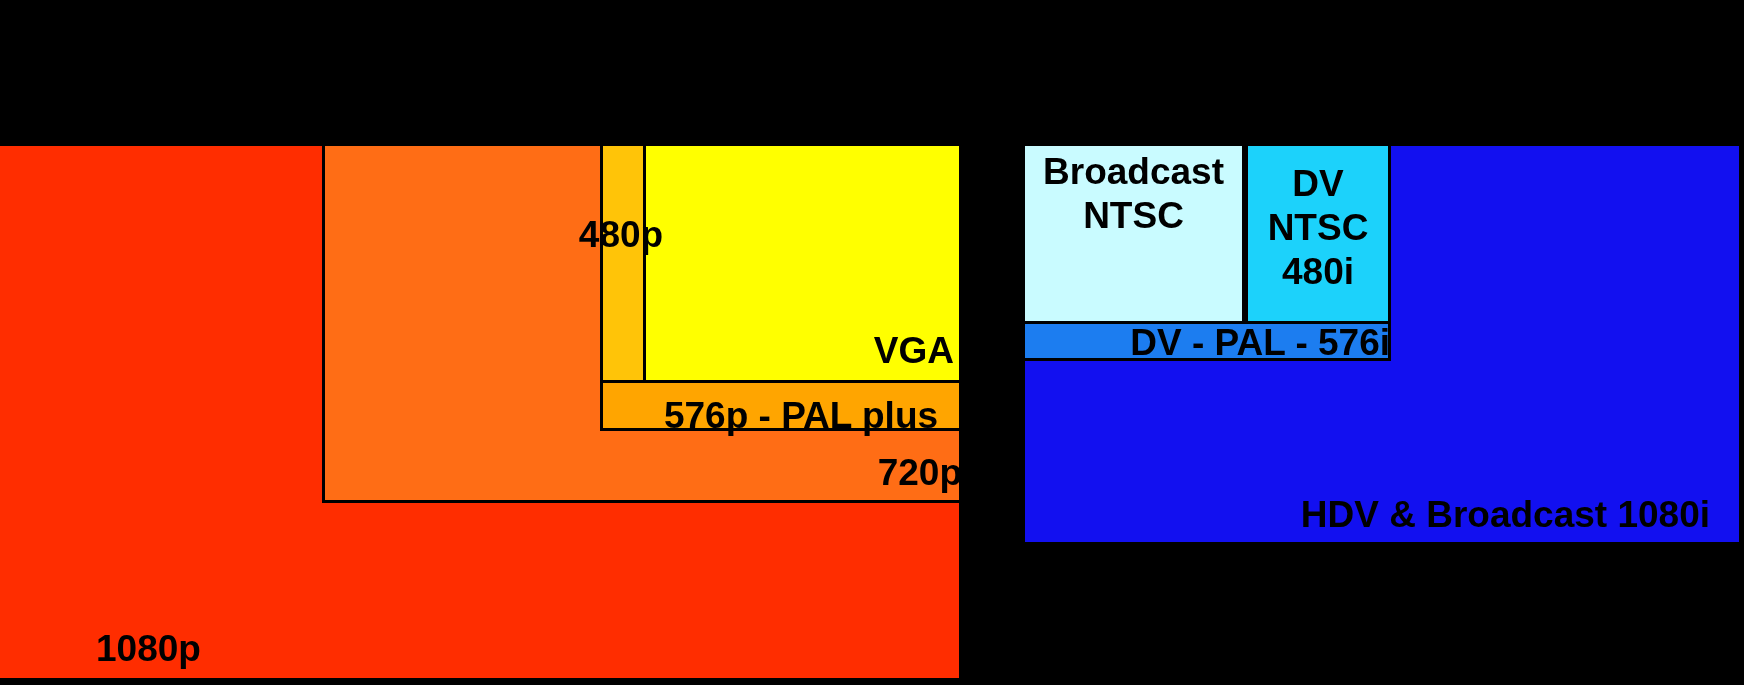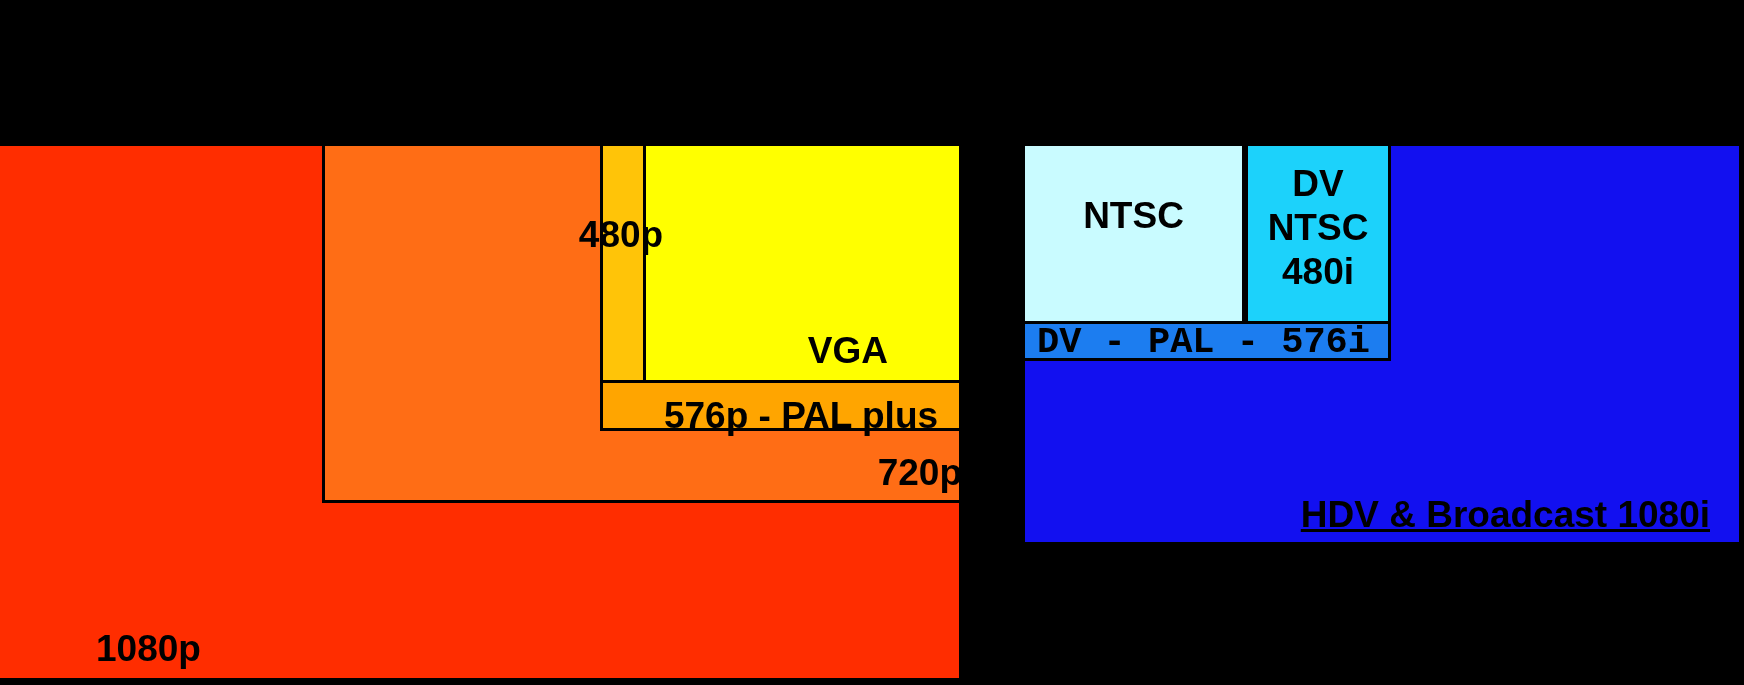--- a/index.html
+++ b/index.html
@@ -103,7 +103,7 @@
 </div>
 
 <div class="lbl center-text" id="l-broadcast">
-  <span><br><span>NTSC</span></span>
+  <span><span>Broadcast</span><br><span>NTSC</span></span>
 </div>
 
 <div class="lbl center-text" id="l-dvntsc">

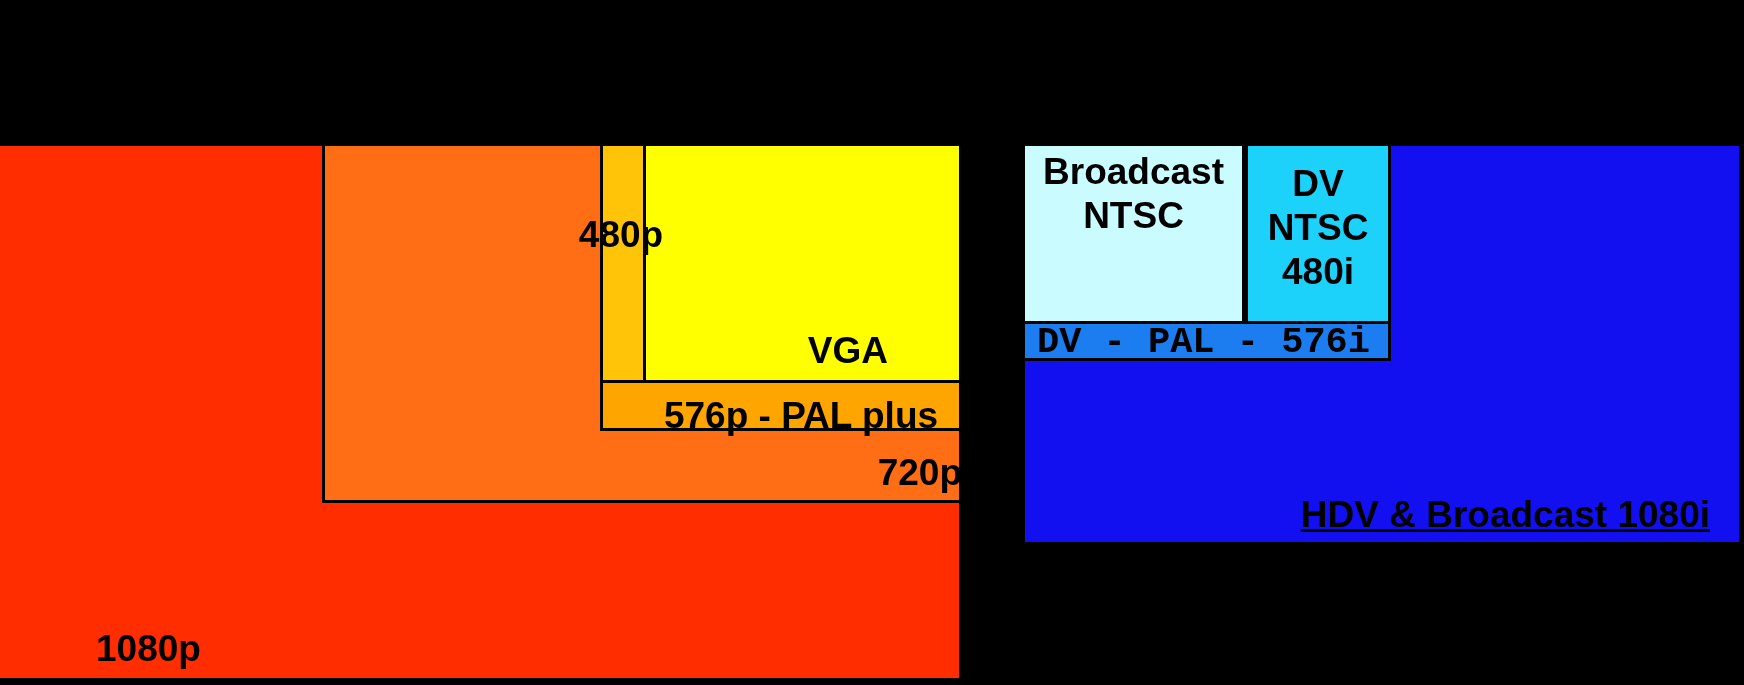--- a/index.html
+++ b/index.html
@@ -51,7 +51,7 @@
              justify-content: flex-end; align-items: flex-end;
              padding: 0 0 8px 80px; }
   #l-480p  { left: 621px;  top: 213px; transform: translateX(-50%); }
-  #l-vga   { left: 607px;  top: 143px; width: 319px; height: 240px;
+  #l-vga   { left: 673px;  top: 143px; width: 319px; height: 240px;
              justify-content: flex-end; align-items: flex-end;
              padding: 0 38px 10px 0; }
   #l-pal   { left: 643px;  top: 383px; width: 316px; height: 65px;

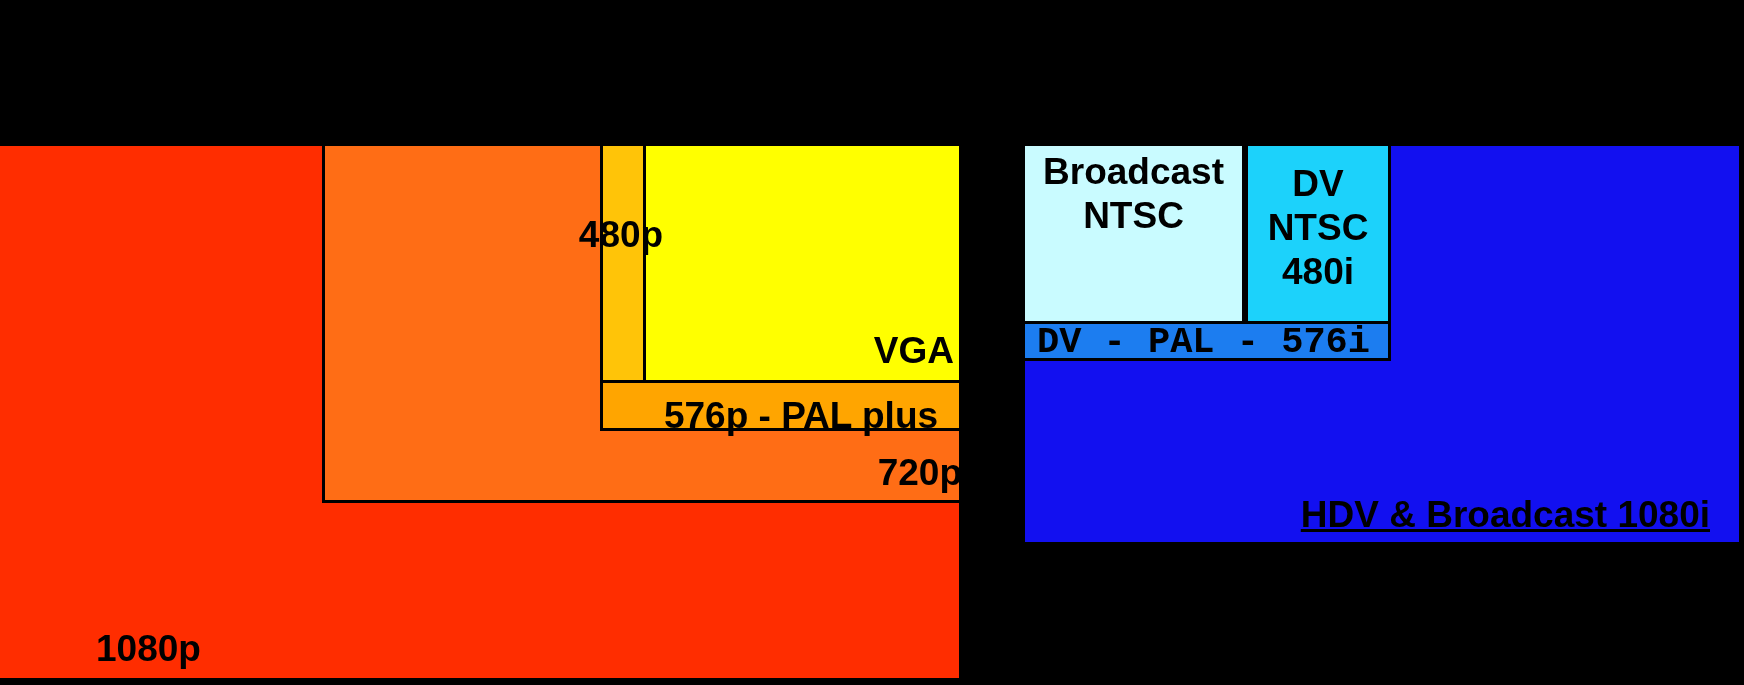--- a/index.html
+++ b/index.html
@@ -64,7 +64,7 @@
              padding-top: 4px; line-height: 44px; margin-top: 12px; }
   #l-dvpal { left: 1022px; top: 324px; width: 369px; height: 37px;
              justify-content: flex-end; align-items: center;
-             padding-right: 21px; font-family: Liberation Mono, monospace; }
+             padding-right: 1px; }
   #l-hdv   { left: 1022px; top: 143px; width: 720px; height: 402px;
              justify-content: flex-end; align-items: flex-end;
              padding: 0 32px 8px 0; text-decoration: underline; }

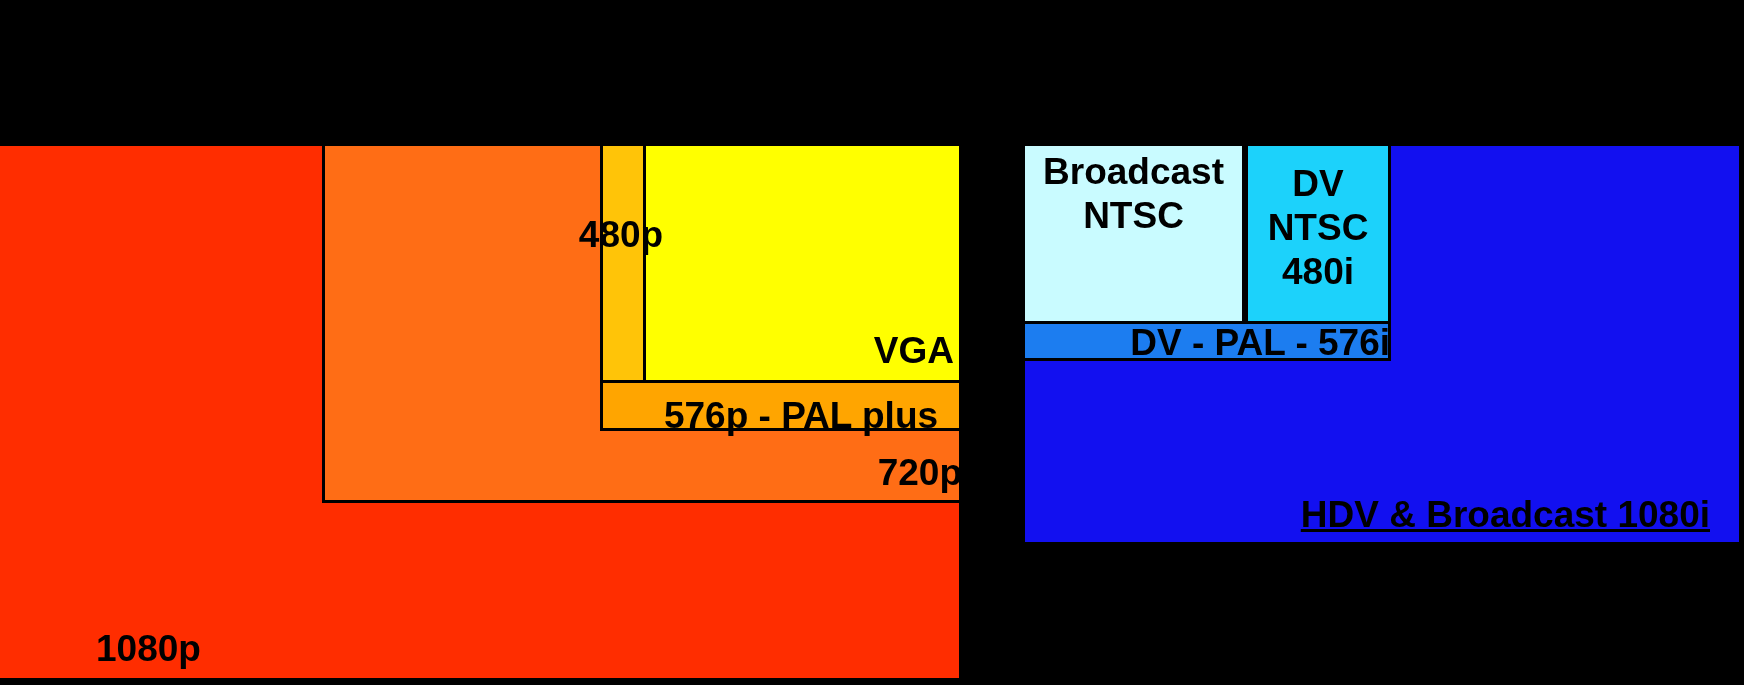--- a/index.html
+++ b/index.html
@@ -67,7 +67,7 @@
              padding-right: 1px; }
   #l-hdv   { left: 1022px; top: 143px; width: 720px; height: 402px;
              justify-content: flex-end; align-items: flex-end;
-             padding: 0 32px 8px 0; text-decoration: underline; }
+             padding: 0 32px 8px 0; }
 </style>
 </head>
 <body style="background: rgb(0, 0, 0);">

